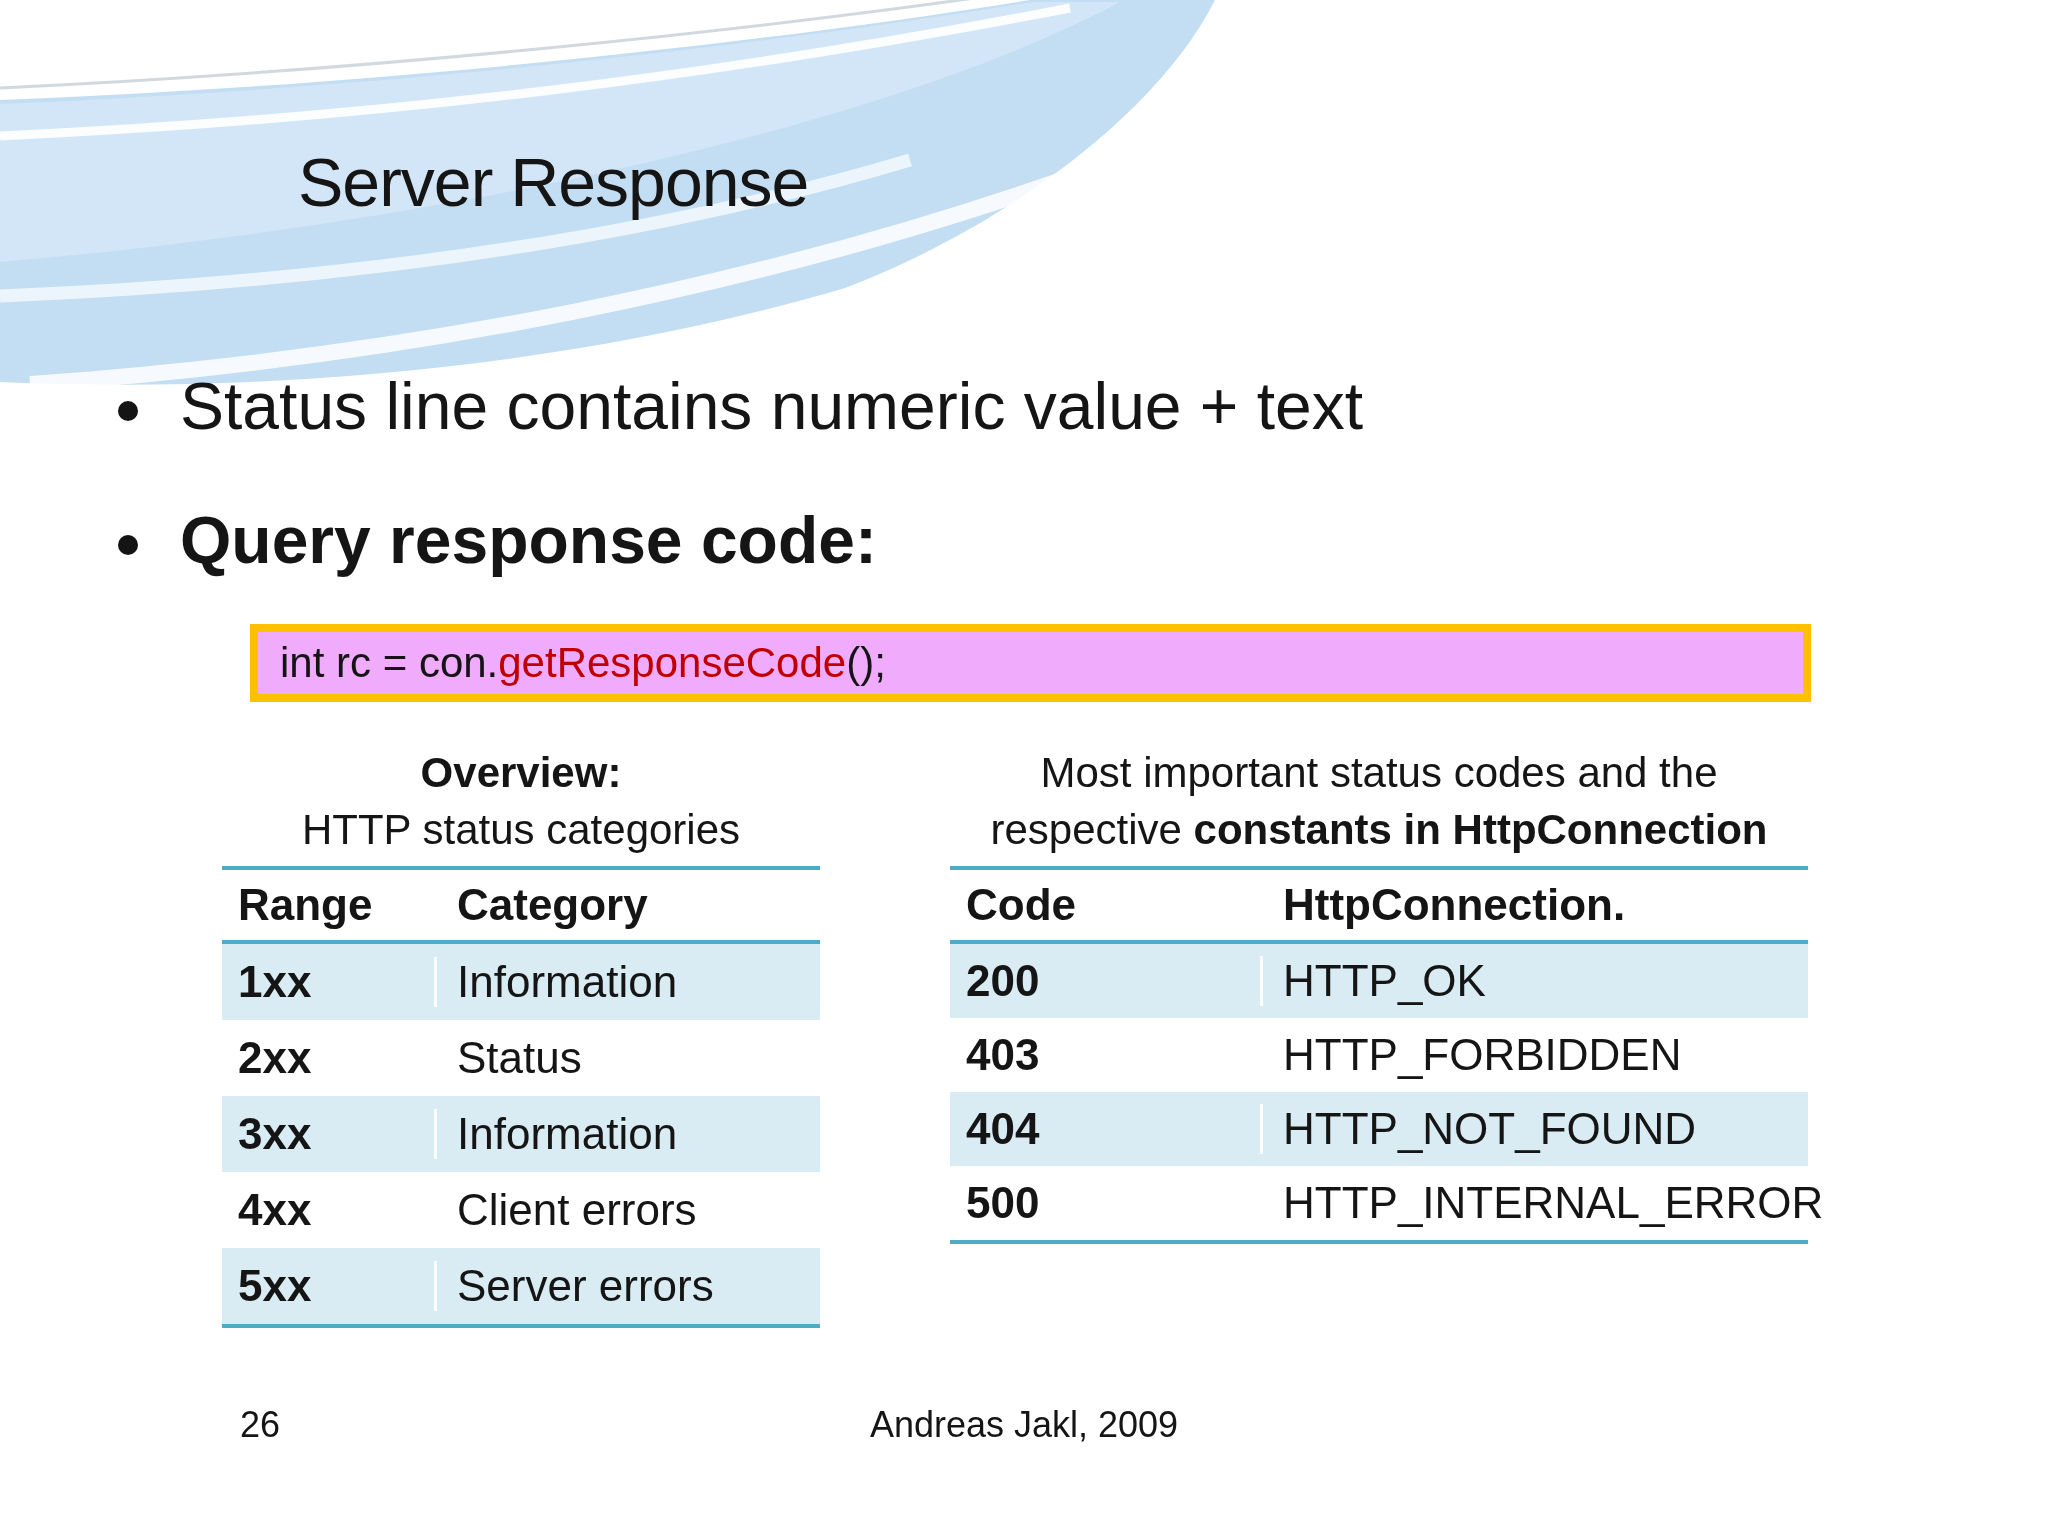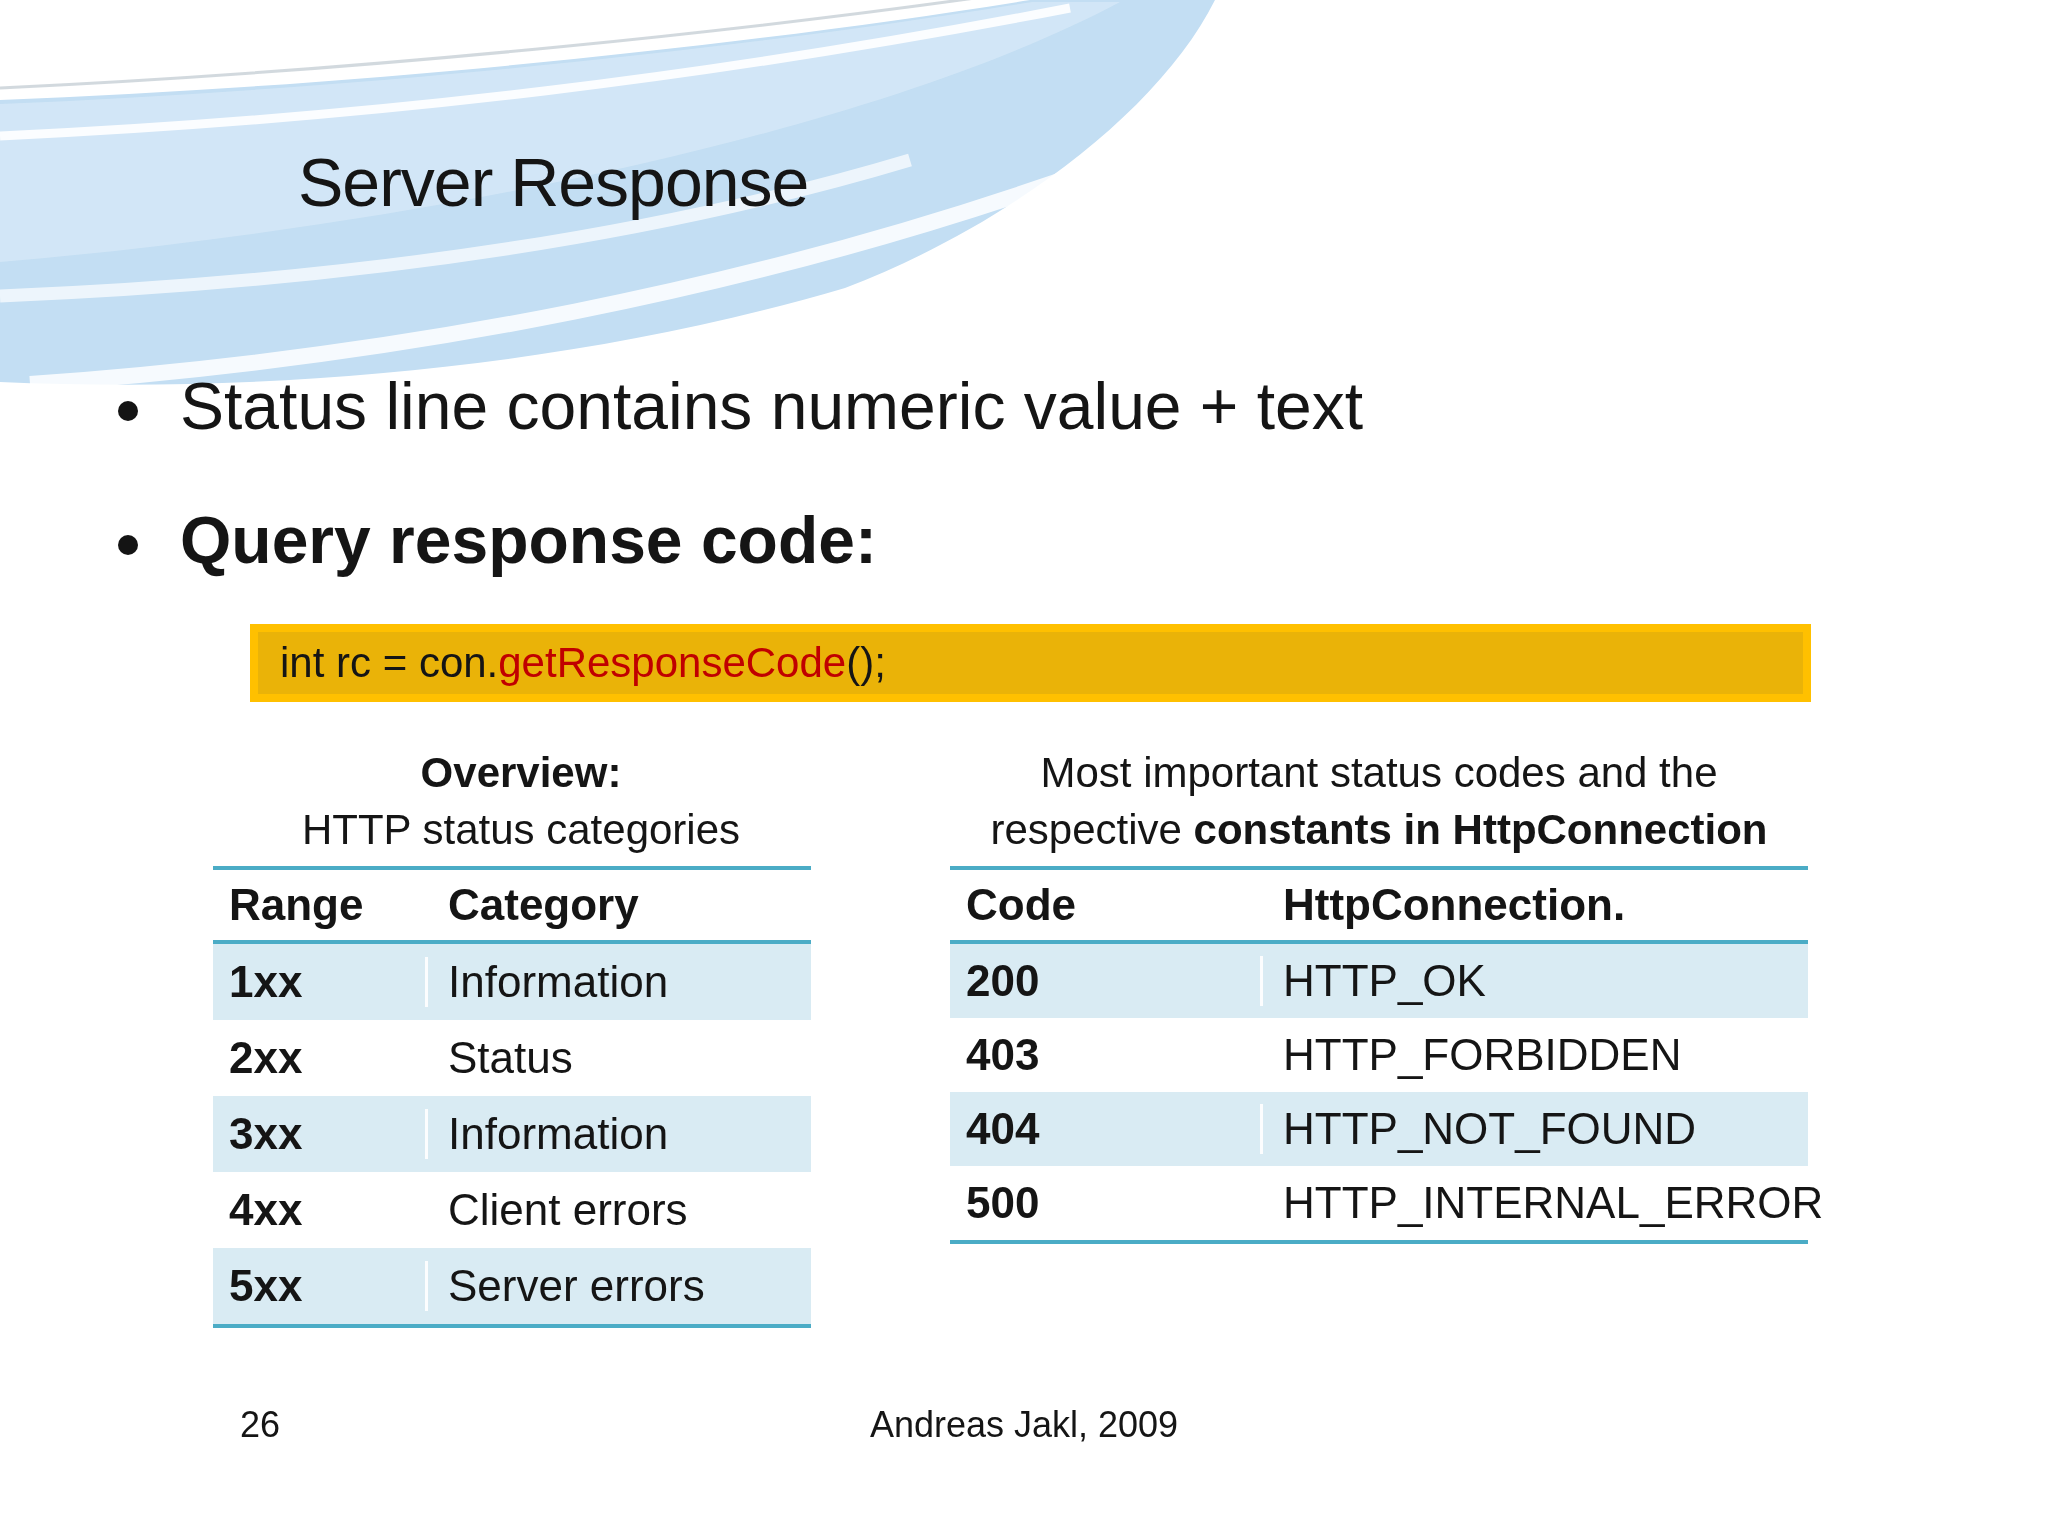--- a/index.html
+++ b/index.html
@@ -36,7 +36,7 @@
   .codebox{
     position:absolute;left:250px;top:624px;width:1561px;height:78px;
     box-sizing:border-box;border:8px solid var(--code-border);
-    background:#eab308;display:flex;align-items:center;padding-left:22px;
+    background:#f0abfc;display:flex;align-items:center;padding-left:22px;
     font-size:42px;white-space:pre;
   }
   .codebox .red{color:var(--code-red);}

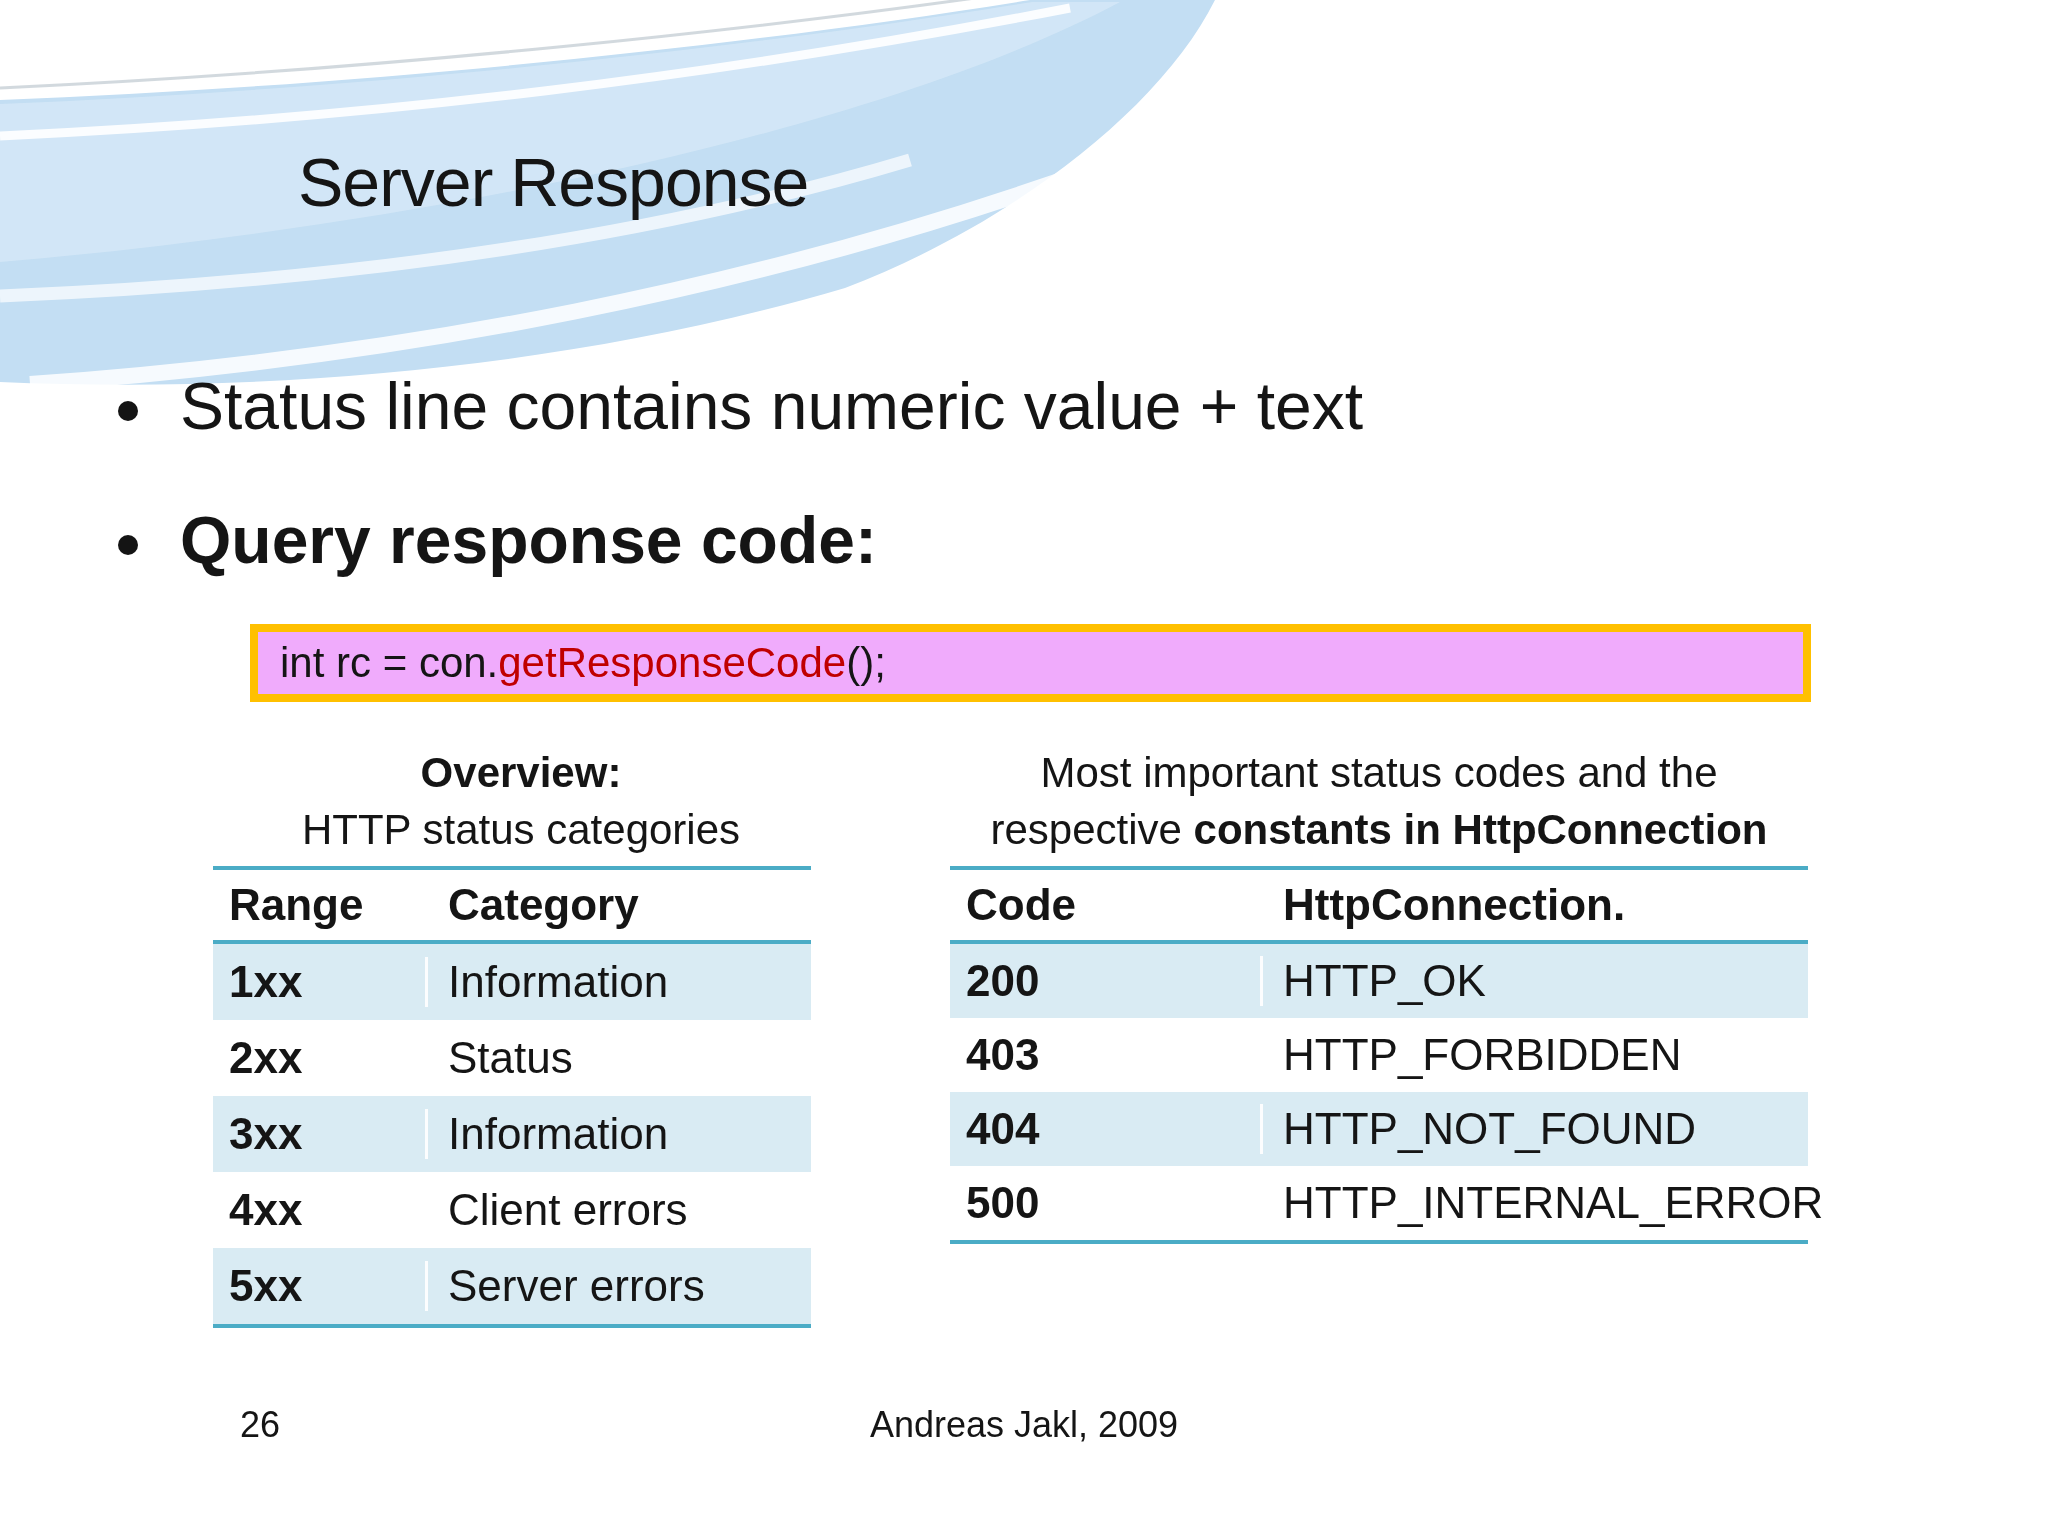--- a/index.html
+++ b/index.html
@@ -51,7 +51,7 @@
     border-bottom:4px solid var(--accent-teal);
     box-sizing:content-box;
   }
-  .tbl-left{left:213px;width:598px;}
+  .tbl-left{left:222px;width:598px;}
   .tbl-right{left:950px;width:858px;}
   .tr{display:flex;align-items:center;font-size:44px;}
   .tr.head{height:70px;border-bottom:4px solid var(--accent-teal);font-weight:bold;background:#fff;}

